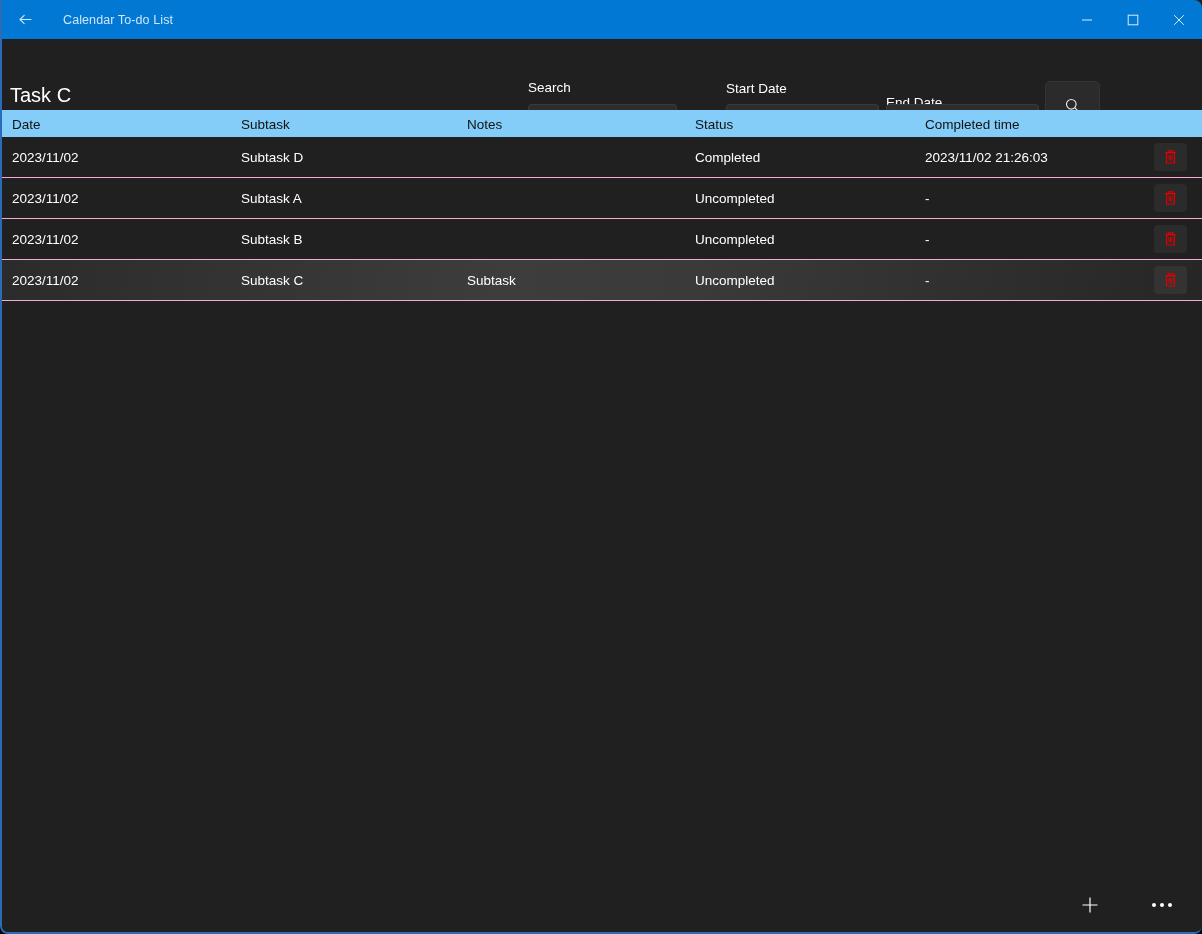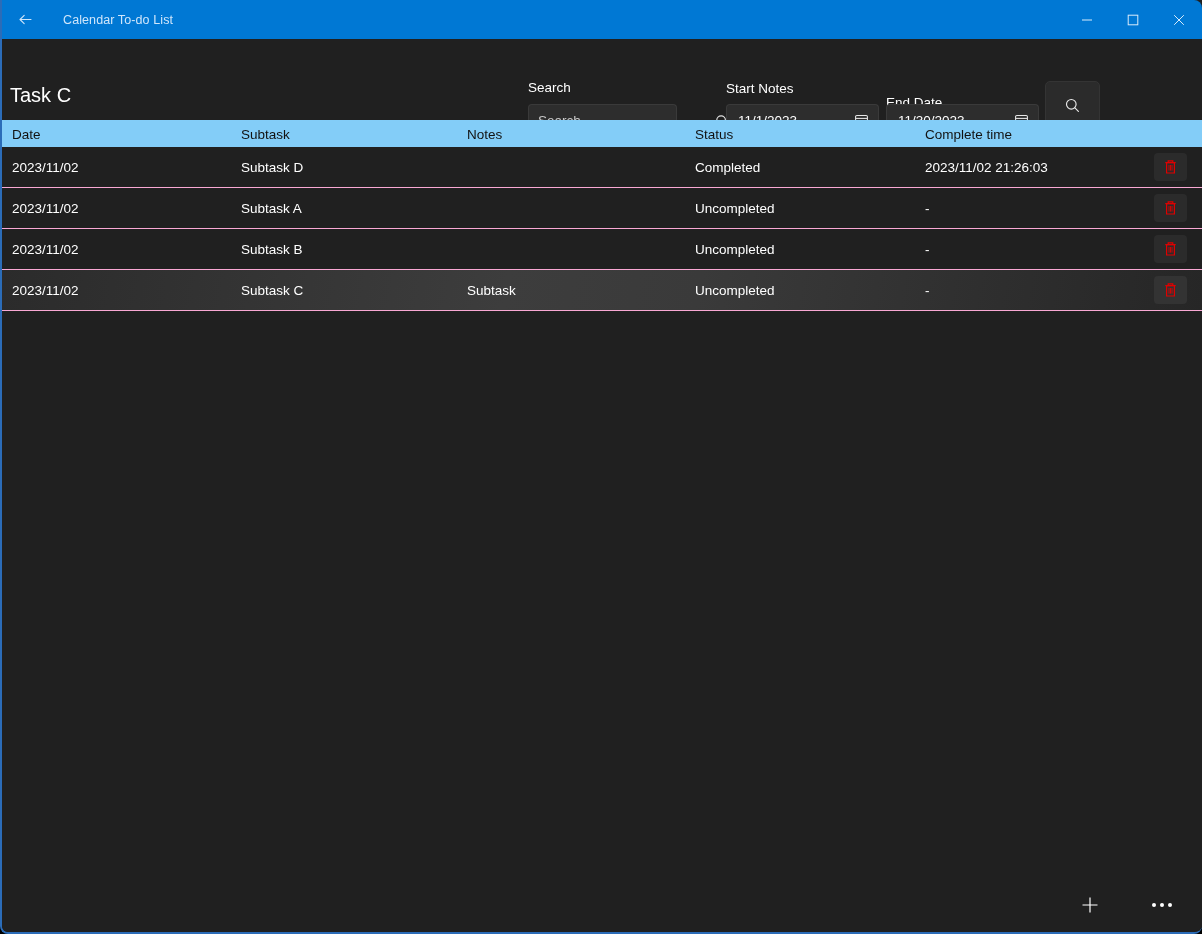--- a/index.html
+++ b/index.html
@@ -67,7 +67,7 @@
   
   #top-area {
     position: relative;
-    height: 81px;
+    height: 71px;
     background: #202020;
     padding-left: 47px;
   }

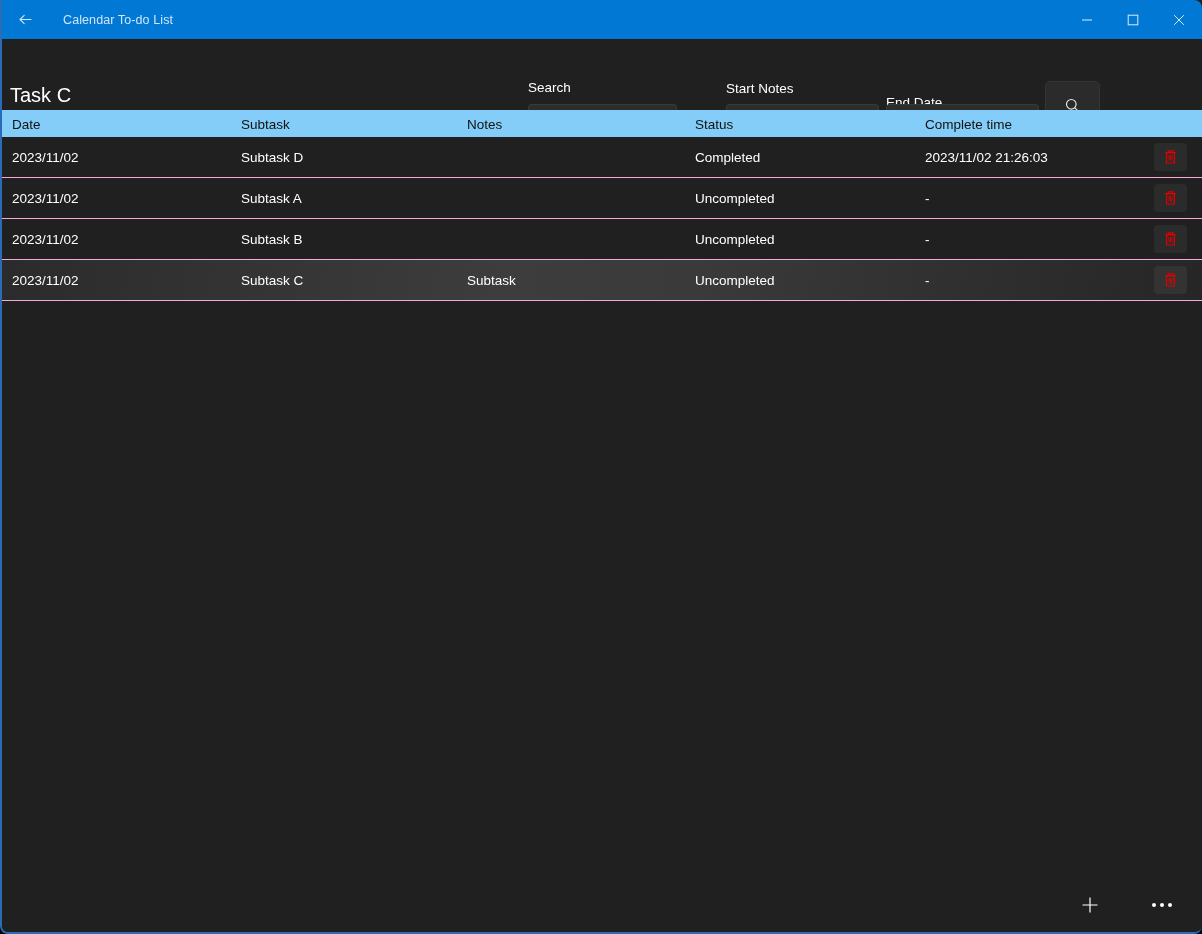--- a/index.html
+++ b/index.html
@@ -293,7 +293,7 @@
       </span>
     </div>
 
-    <div class="field-label" style="left:724px; top:42px;">Start Notes</div>
+    <div class="field-label" style="left:724px; top:42px;">Start Date</div>
     <div class="date-box" id="start-date-box">
       <span class="date-value">11/1/2023</span>
       <span class="calendar-icon">

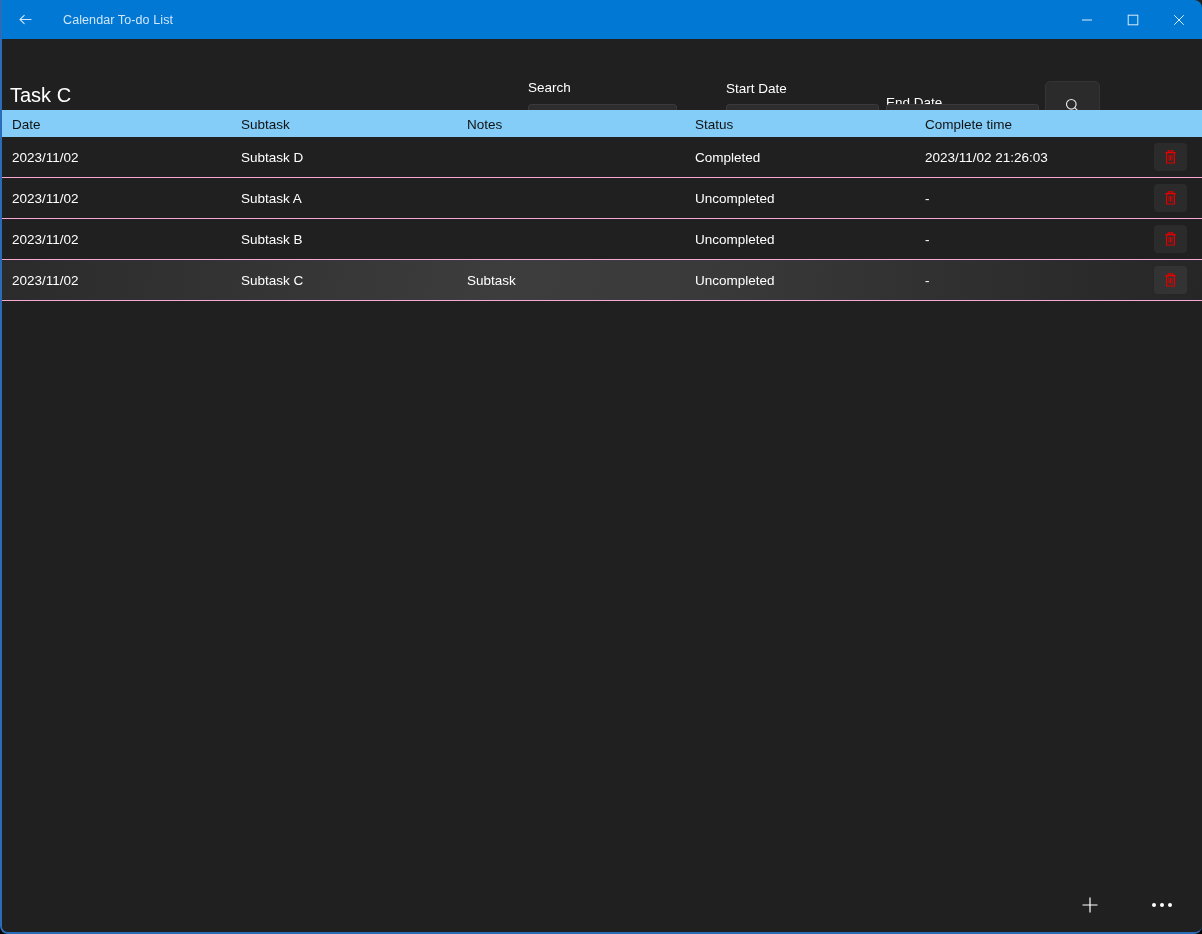--- a/index.html
+++ b/index.html
@@ -332,7 +332,7 @@
     <div class="th col-subtask">Subtask</div>
     <div class="th col-notes">Notes</div>
     <div class="th col-status">Status</div>
-    <div class="th col-complete">Complete time</div>
+    <div class="th col-complete">Completed time</div>
   </div>
 
   <div id="table-body">

